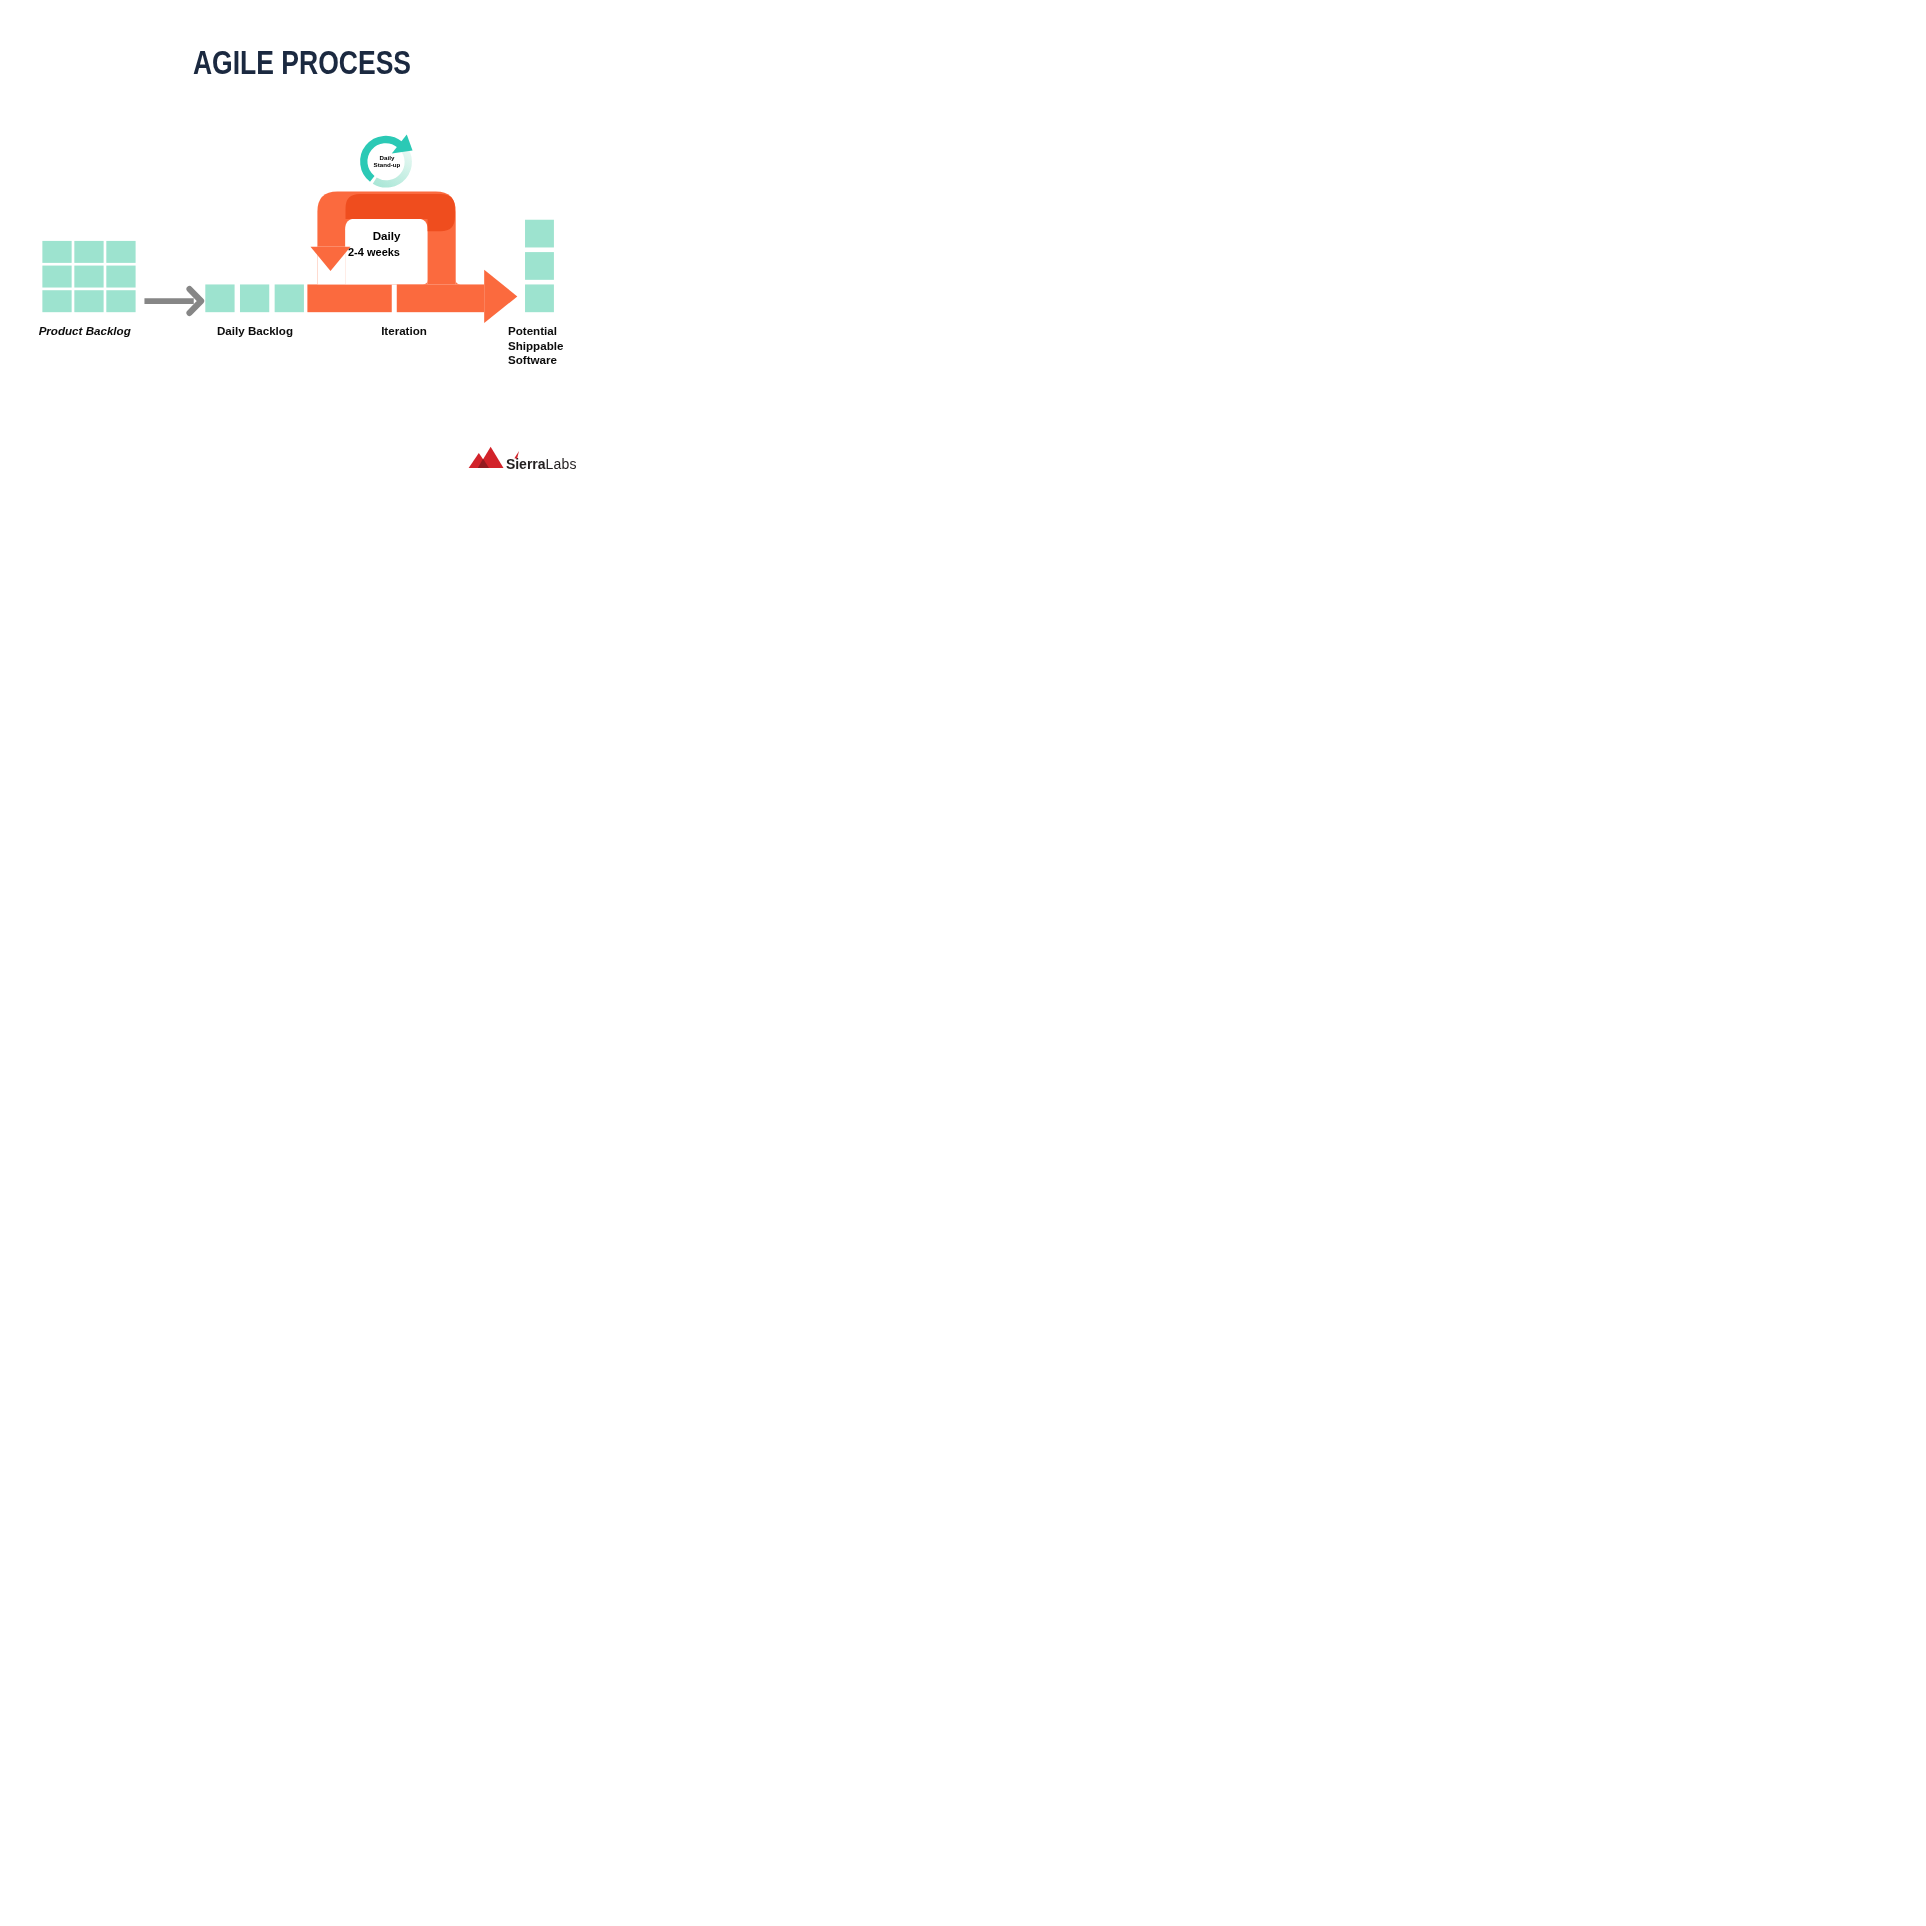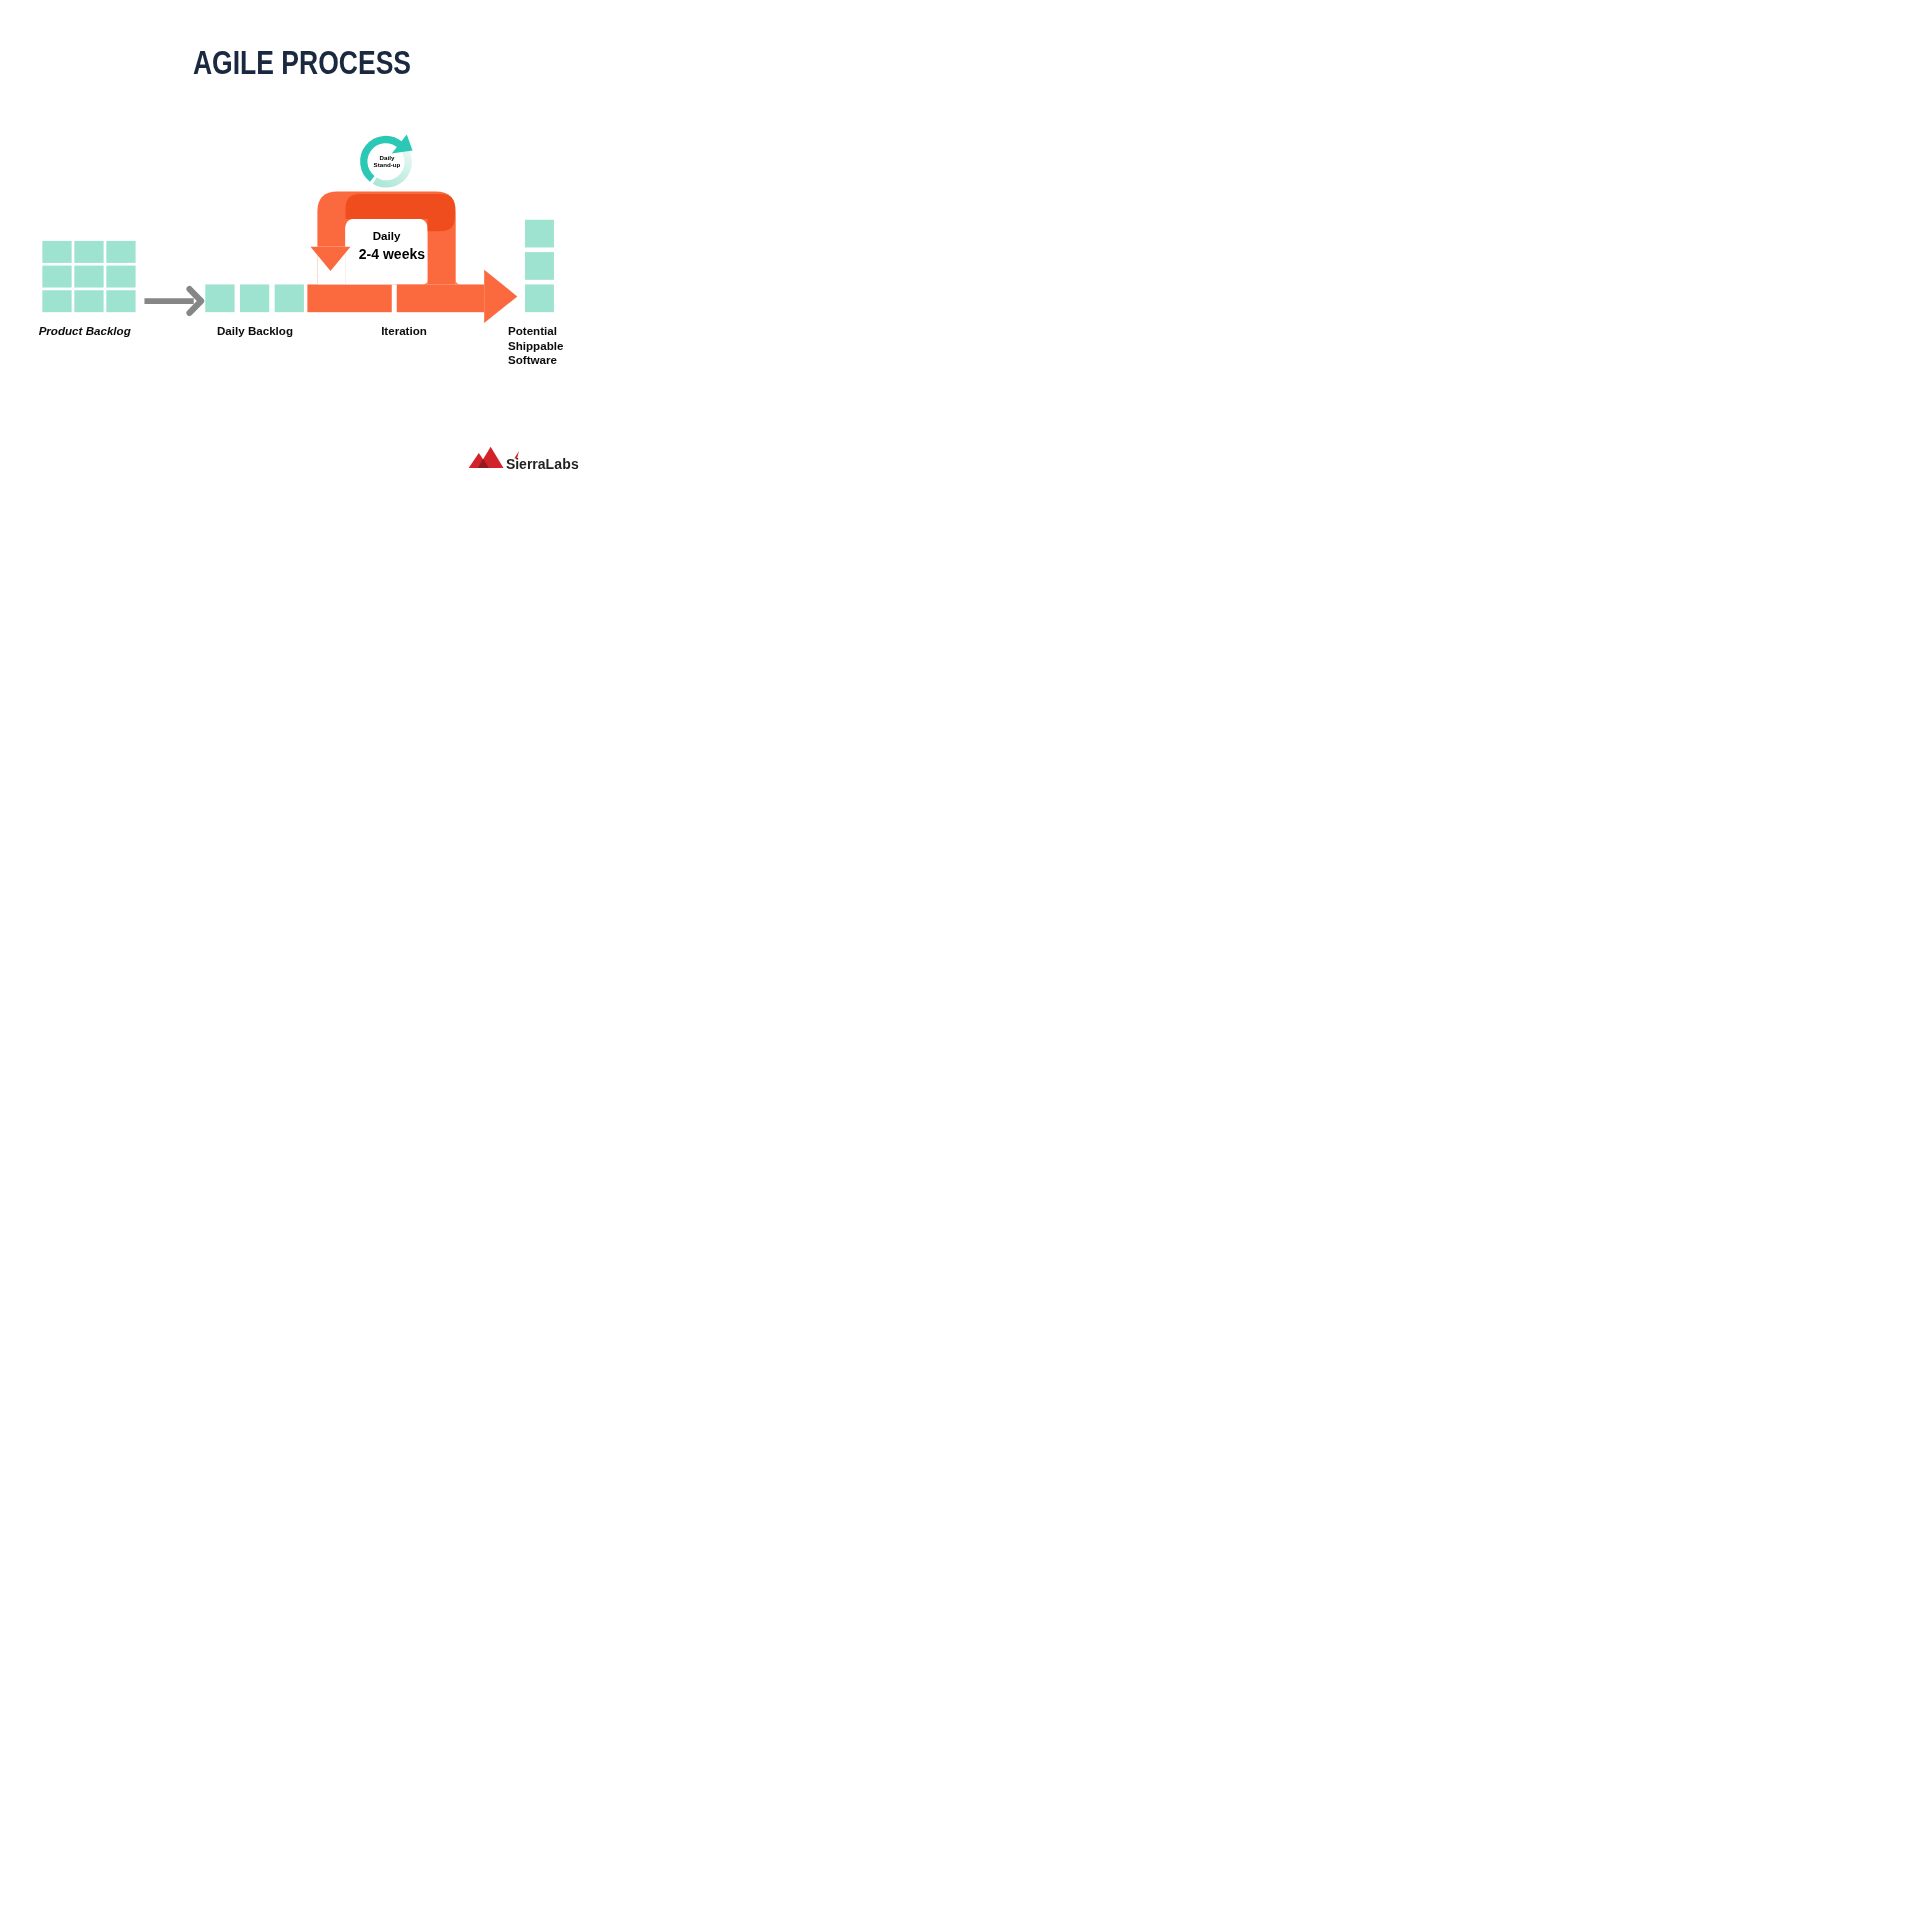--- a/index.html
+++ b/index.html
@@ -25,8 +25,8 @@
   }
   .sprint-label{left:348px;top:230px;width:77px;text-align:center;
     font-size:11.6px;font-weight:bold;line-height:1;color:#000;}
-  .sprint-duration{left:348px;top:247px;width:77px;text-align:right;
-    font-size:14px;font-weight:bold;line-height:1;color:#000;}
+  .sprint-duration{left:348px;top:247px;width:77px;text-align:left;
+    font-size:11px;font-weight:bold;line-height:1;color:#000;}
   .stage-label{
     top:324px;width:154px;text-align:center;
     font-size:11.6px;font-weight:bold;line-height:14.6px;color:var(--text-black);white-space:nowrap;

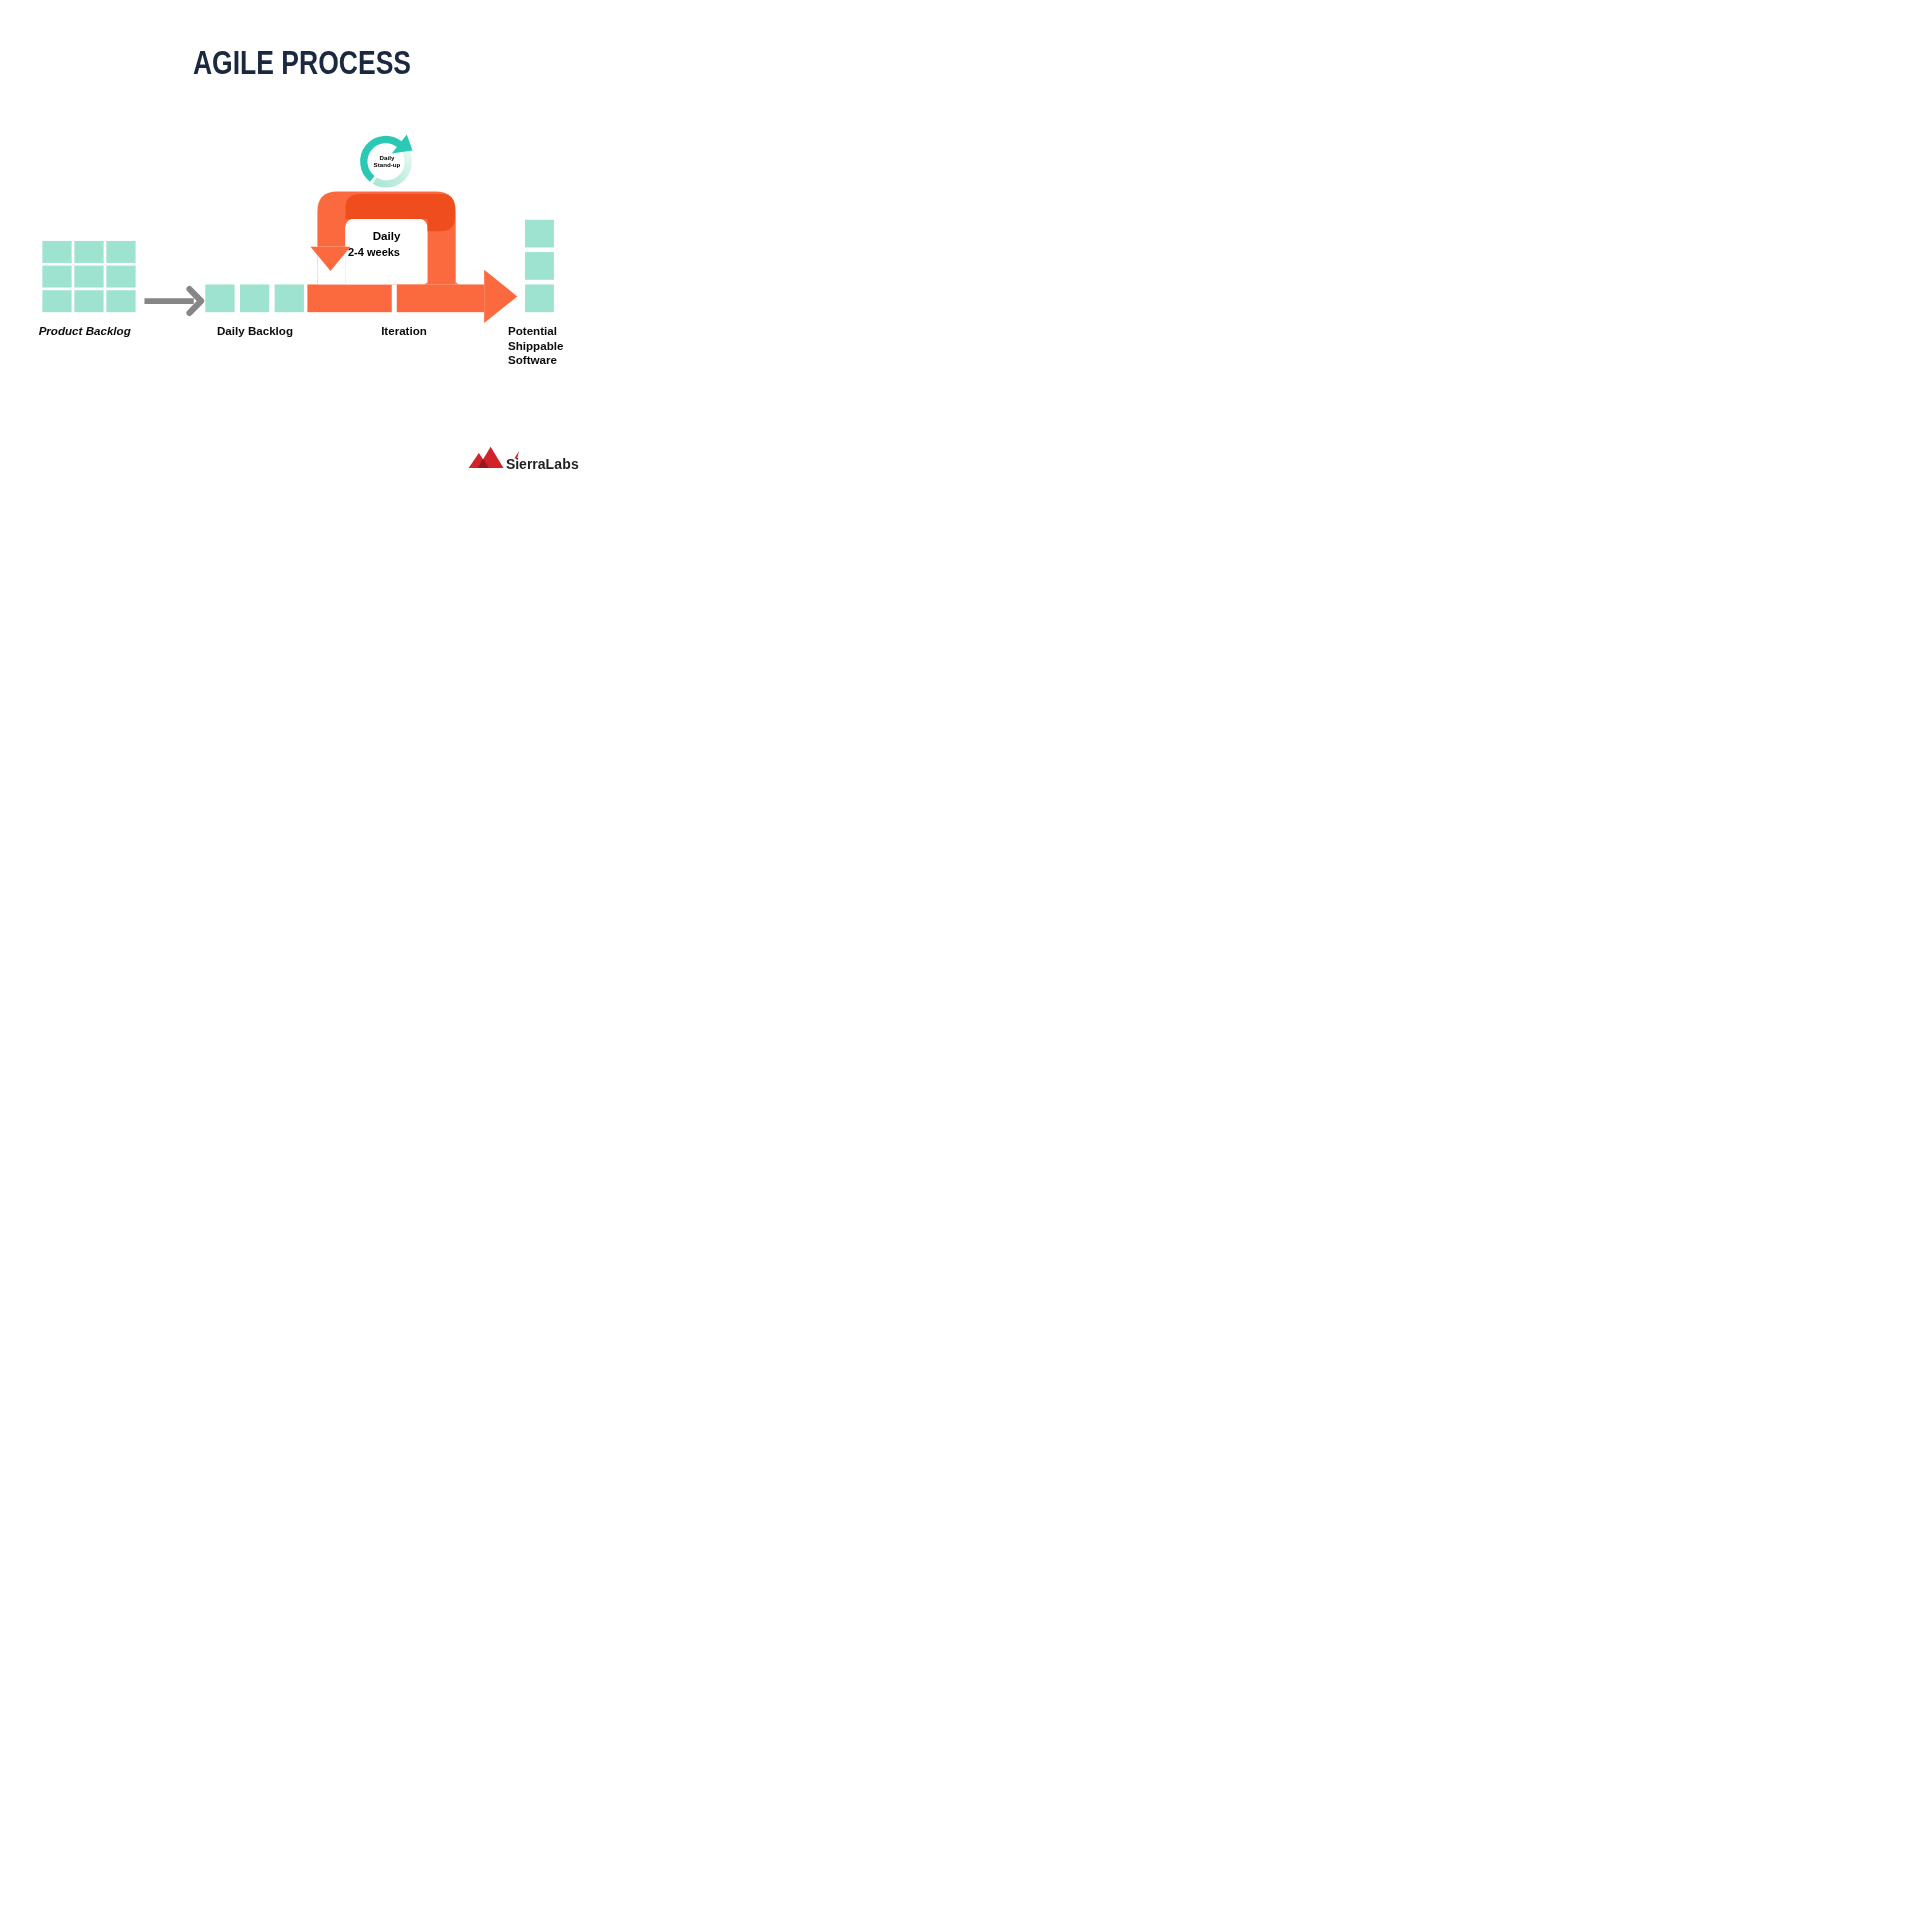--- a/index.html
+++ b/index.html
@@ -44,7 +44,7 @@
     color:var(--logo-text);position:relative;
   }
   .logo-text .bold{font-weight:bold;}
-  .logo-text .light{font-weight:bold;letter-spacing:0.2px;margin-top:23px;}
+  .logo-text .light{font-weight:normal;letter-spacing:0.2px;margin-top:23px;}
   .logo-accent{position:absolute;left:8px;top:-5.4px;}
 </style>
 </head>

